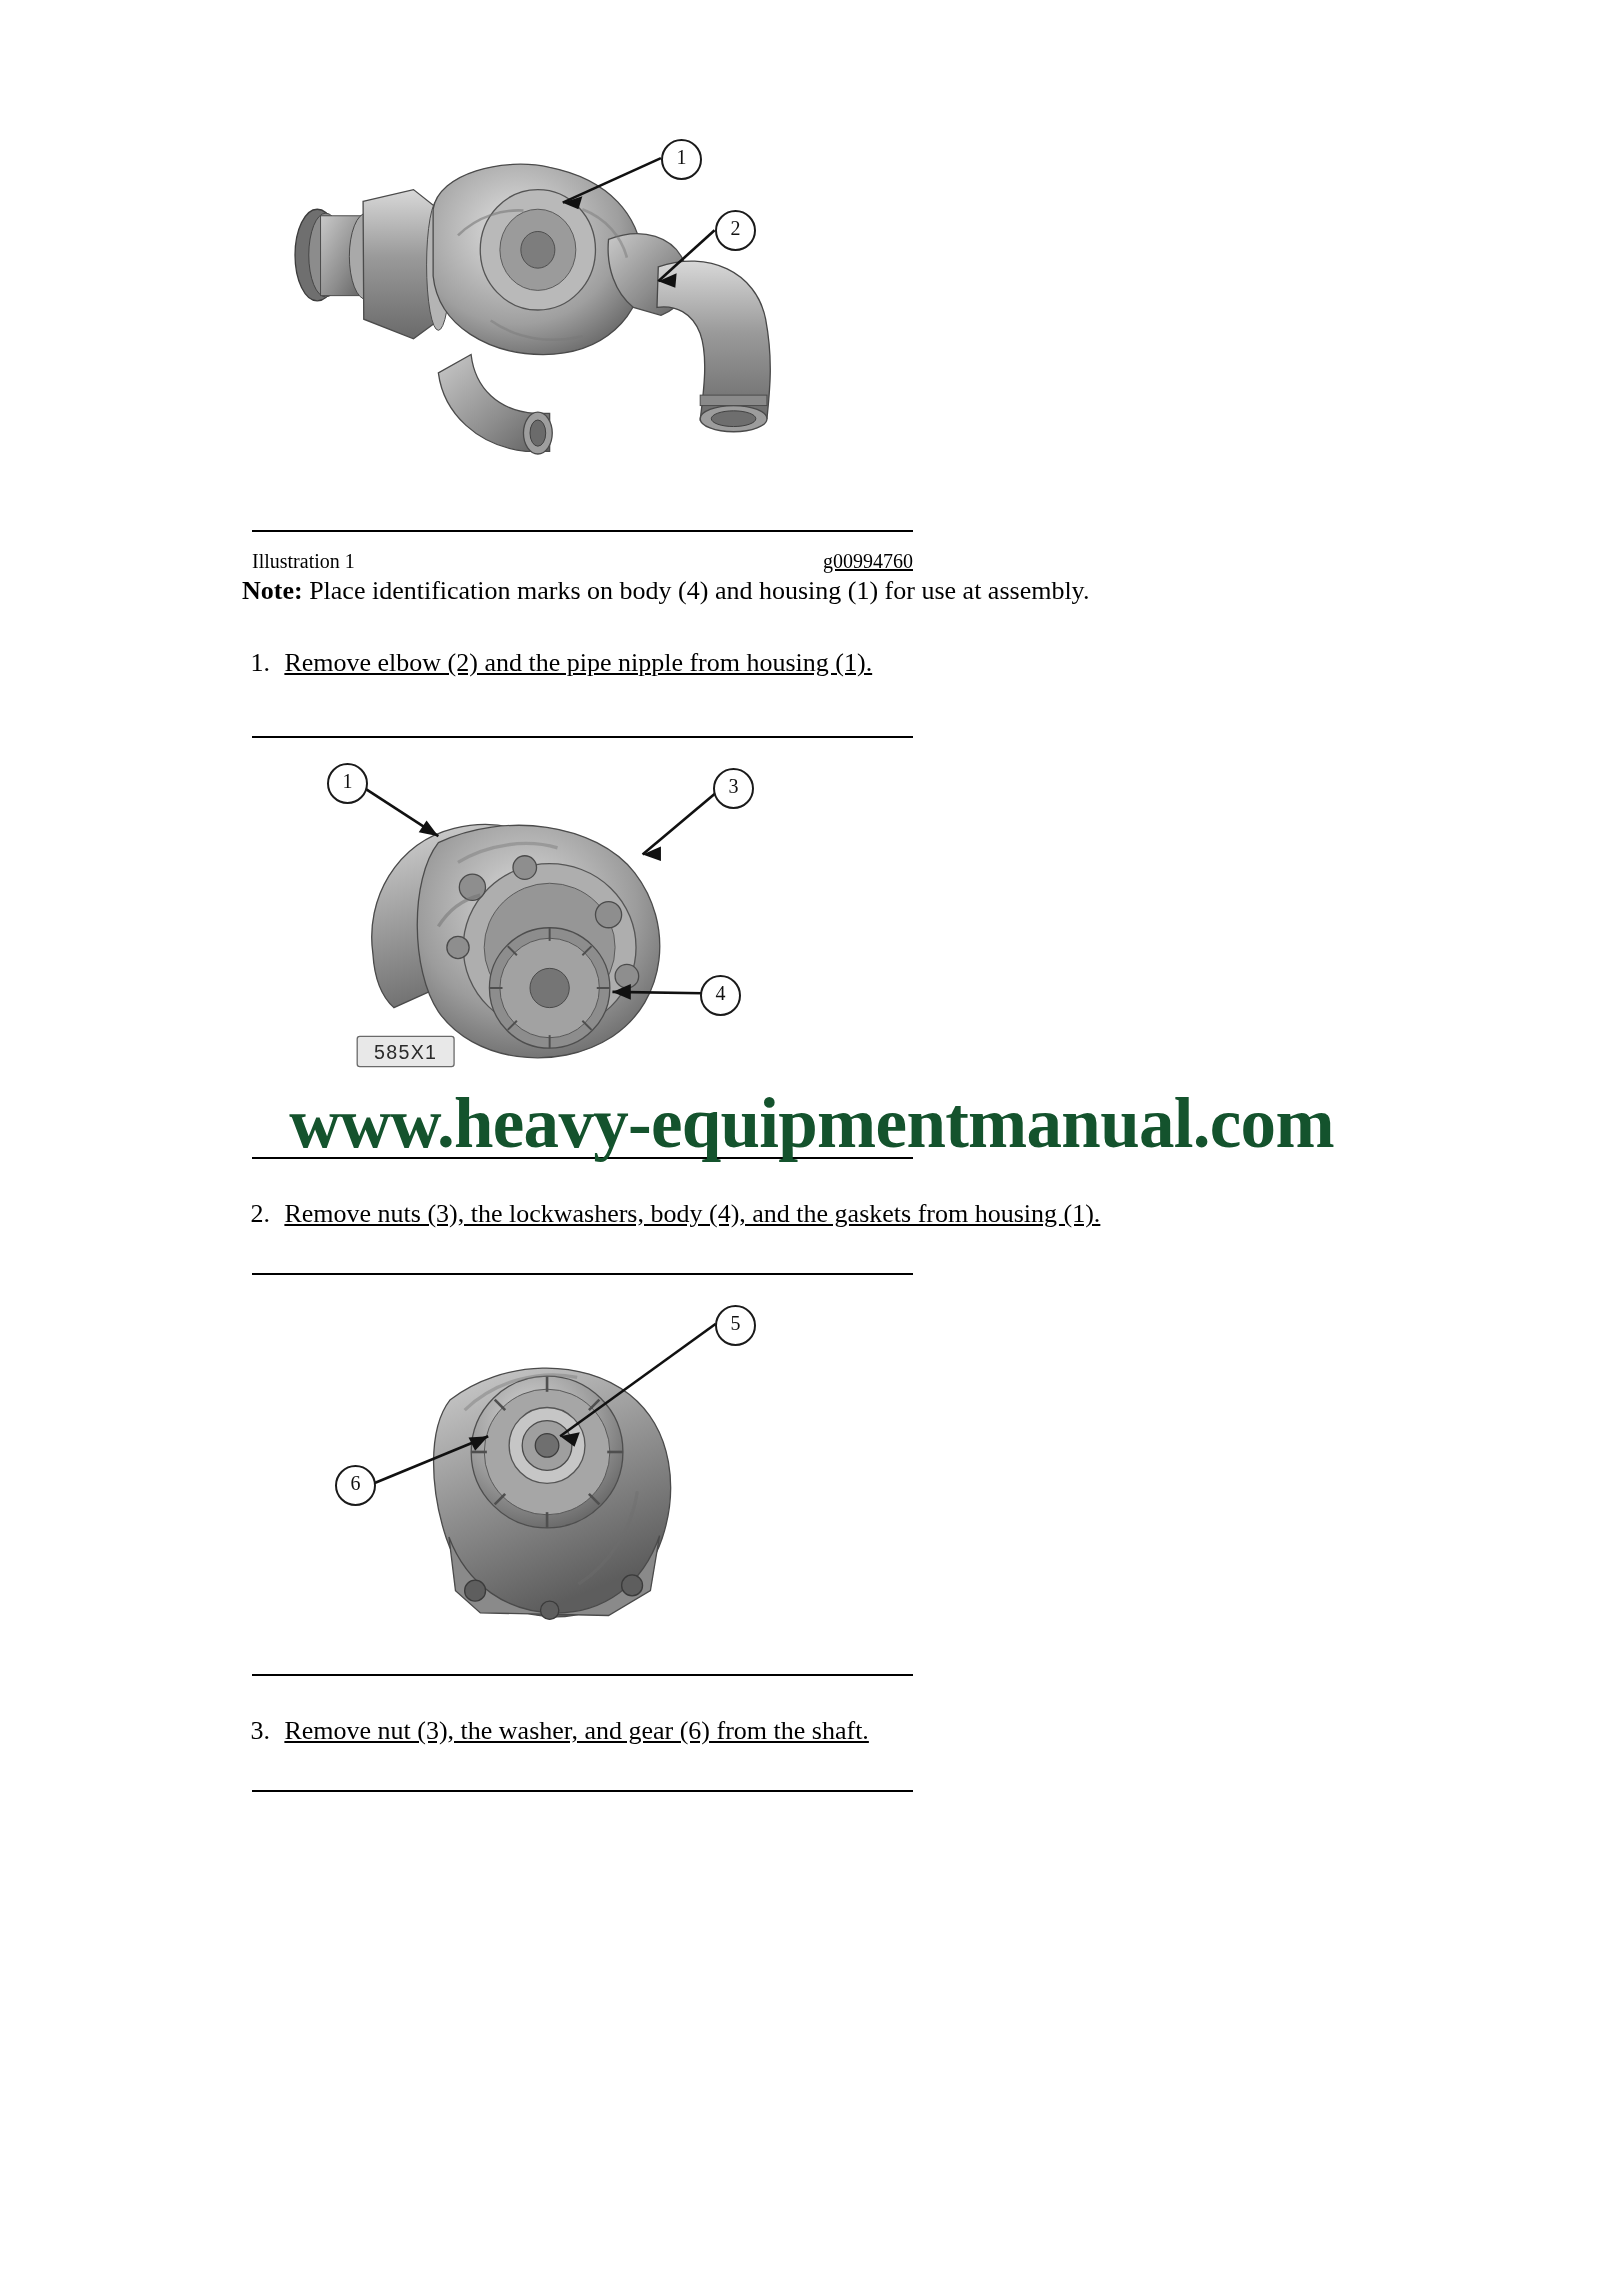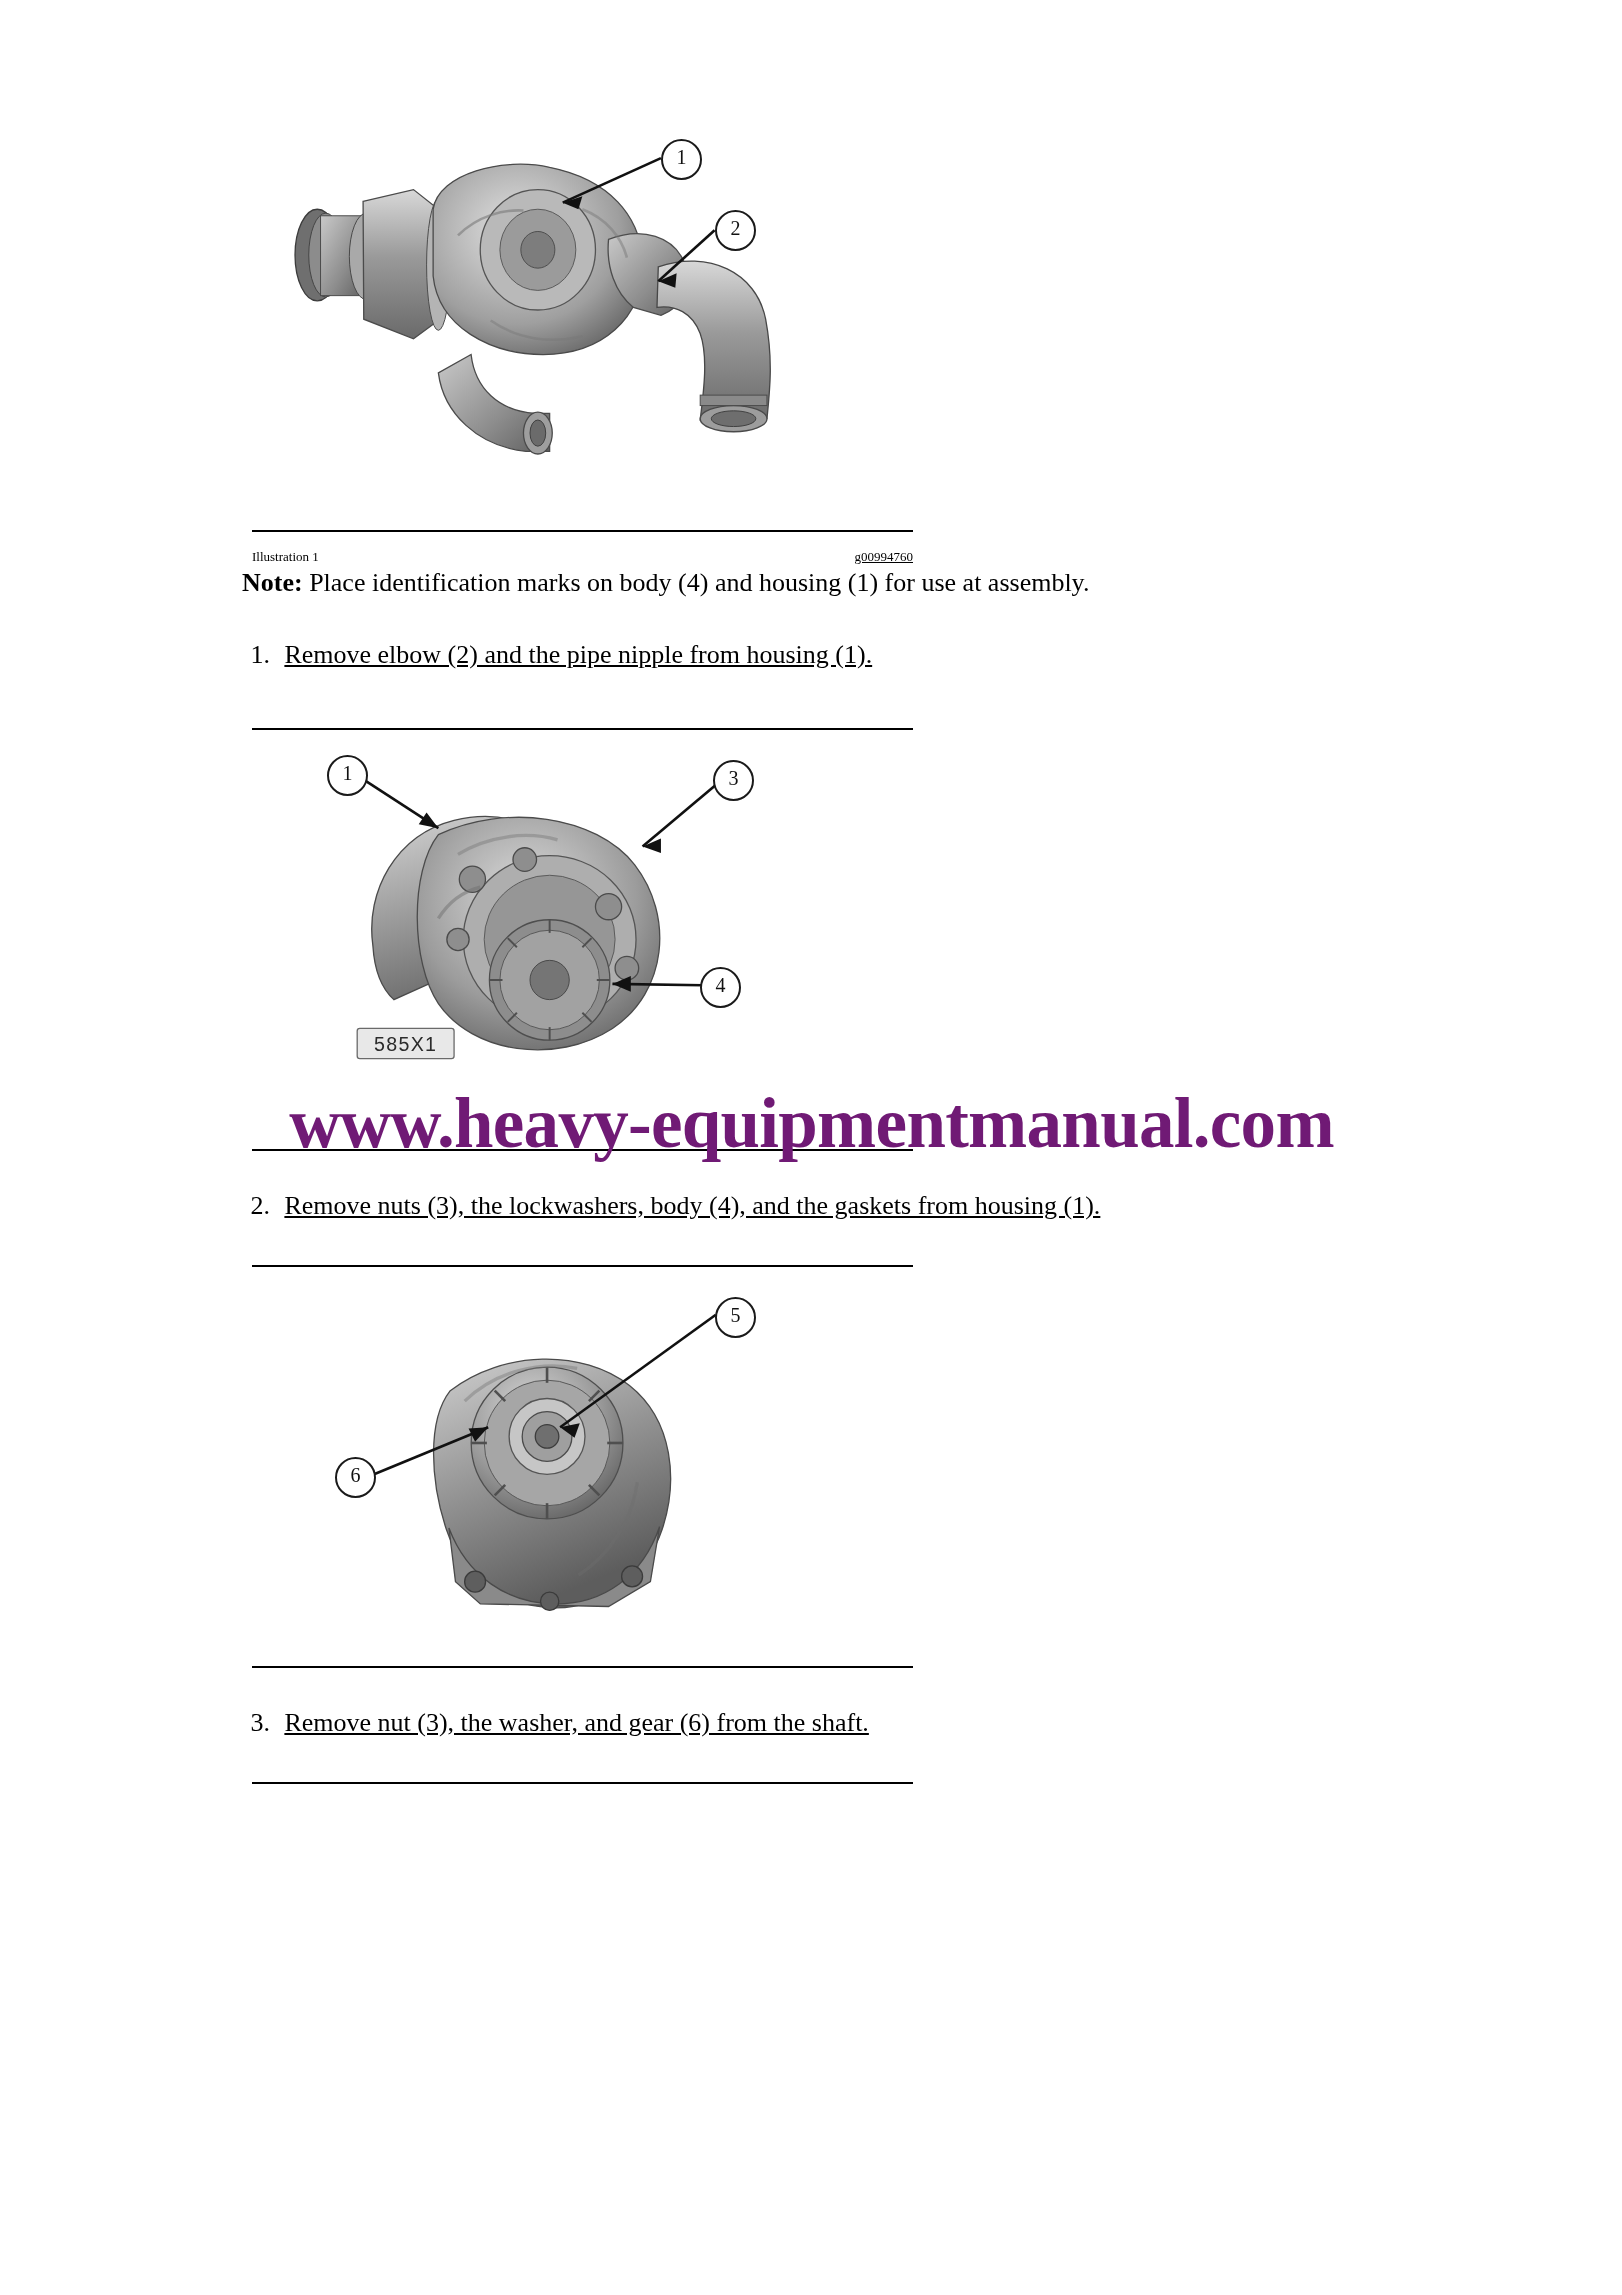--- a/index.html
+++ b/index.html
@@ -48,7 +48,7 @@
     width: 661px;
     margin-left: 49px;
     margin-top: 17px;
-    font-size: 13px;
+    font-size: 20px;
     line-height: 1.2;
   }
   .fig-caption .fc-left { width: 537px; }

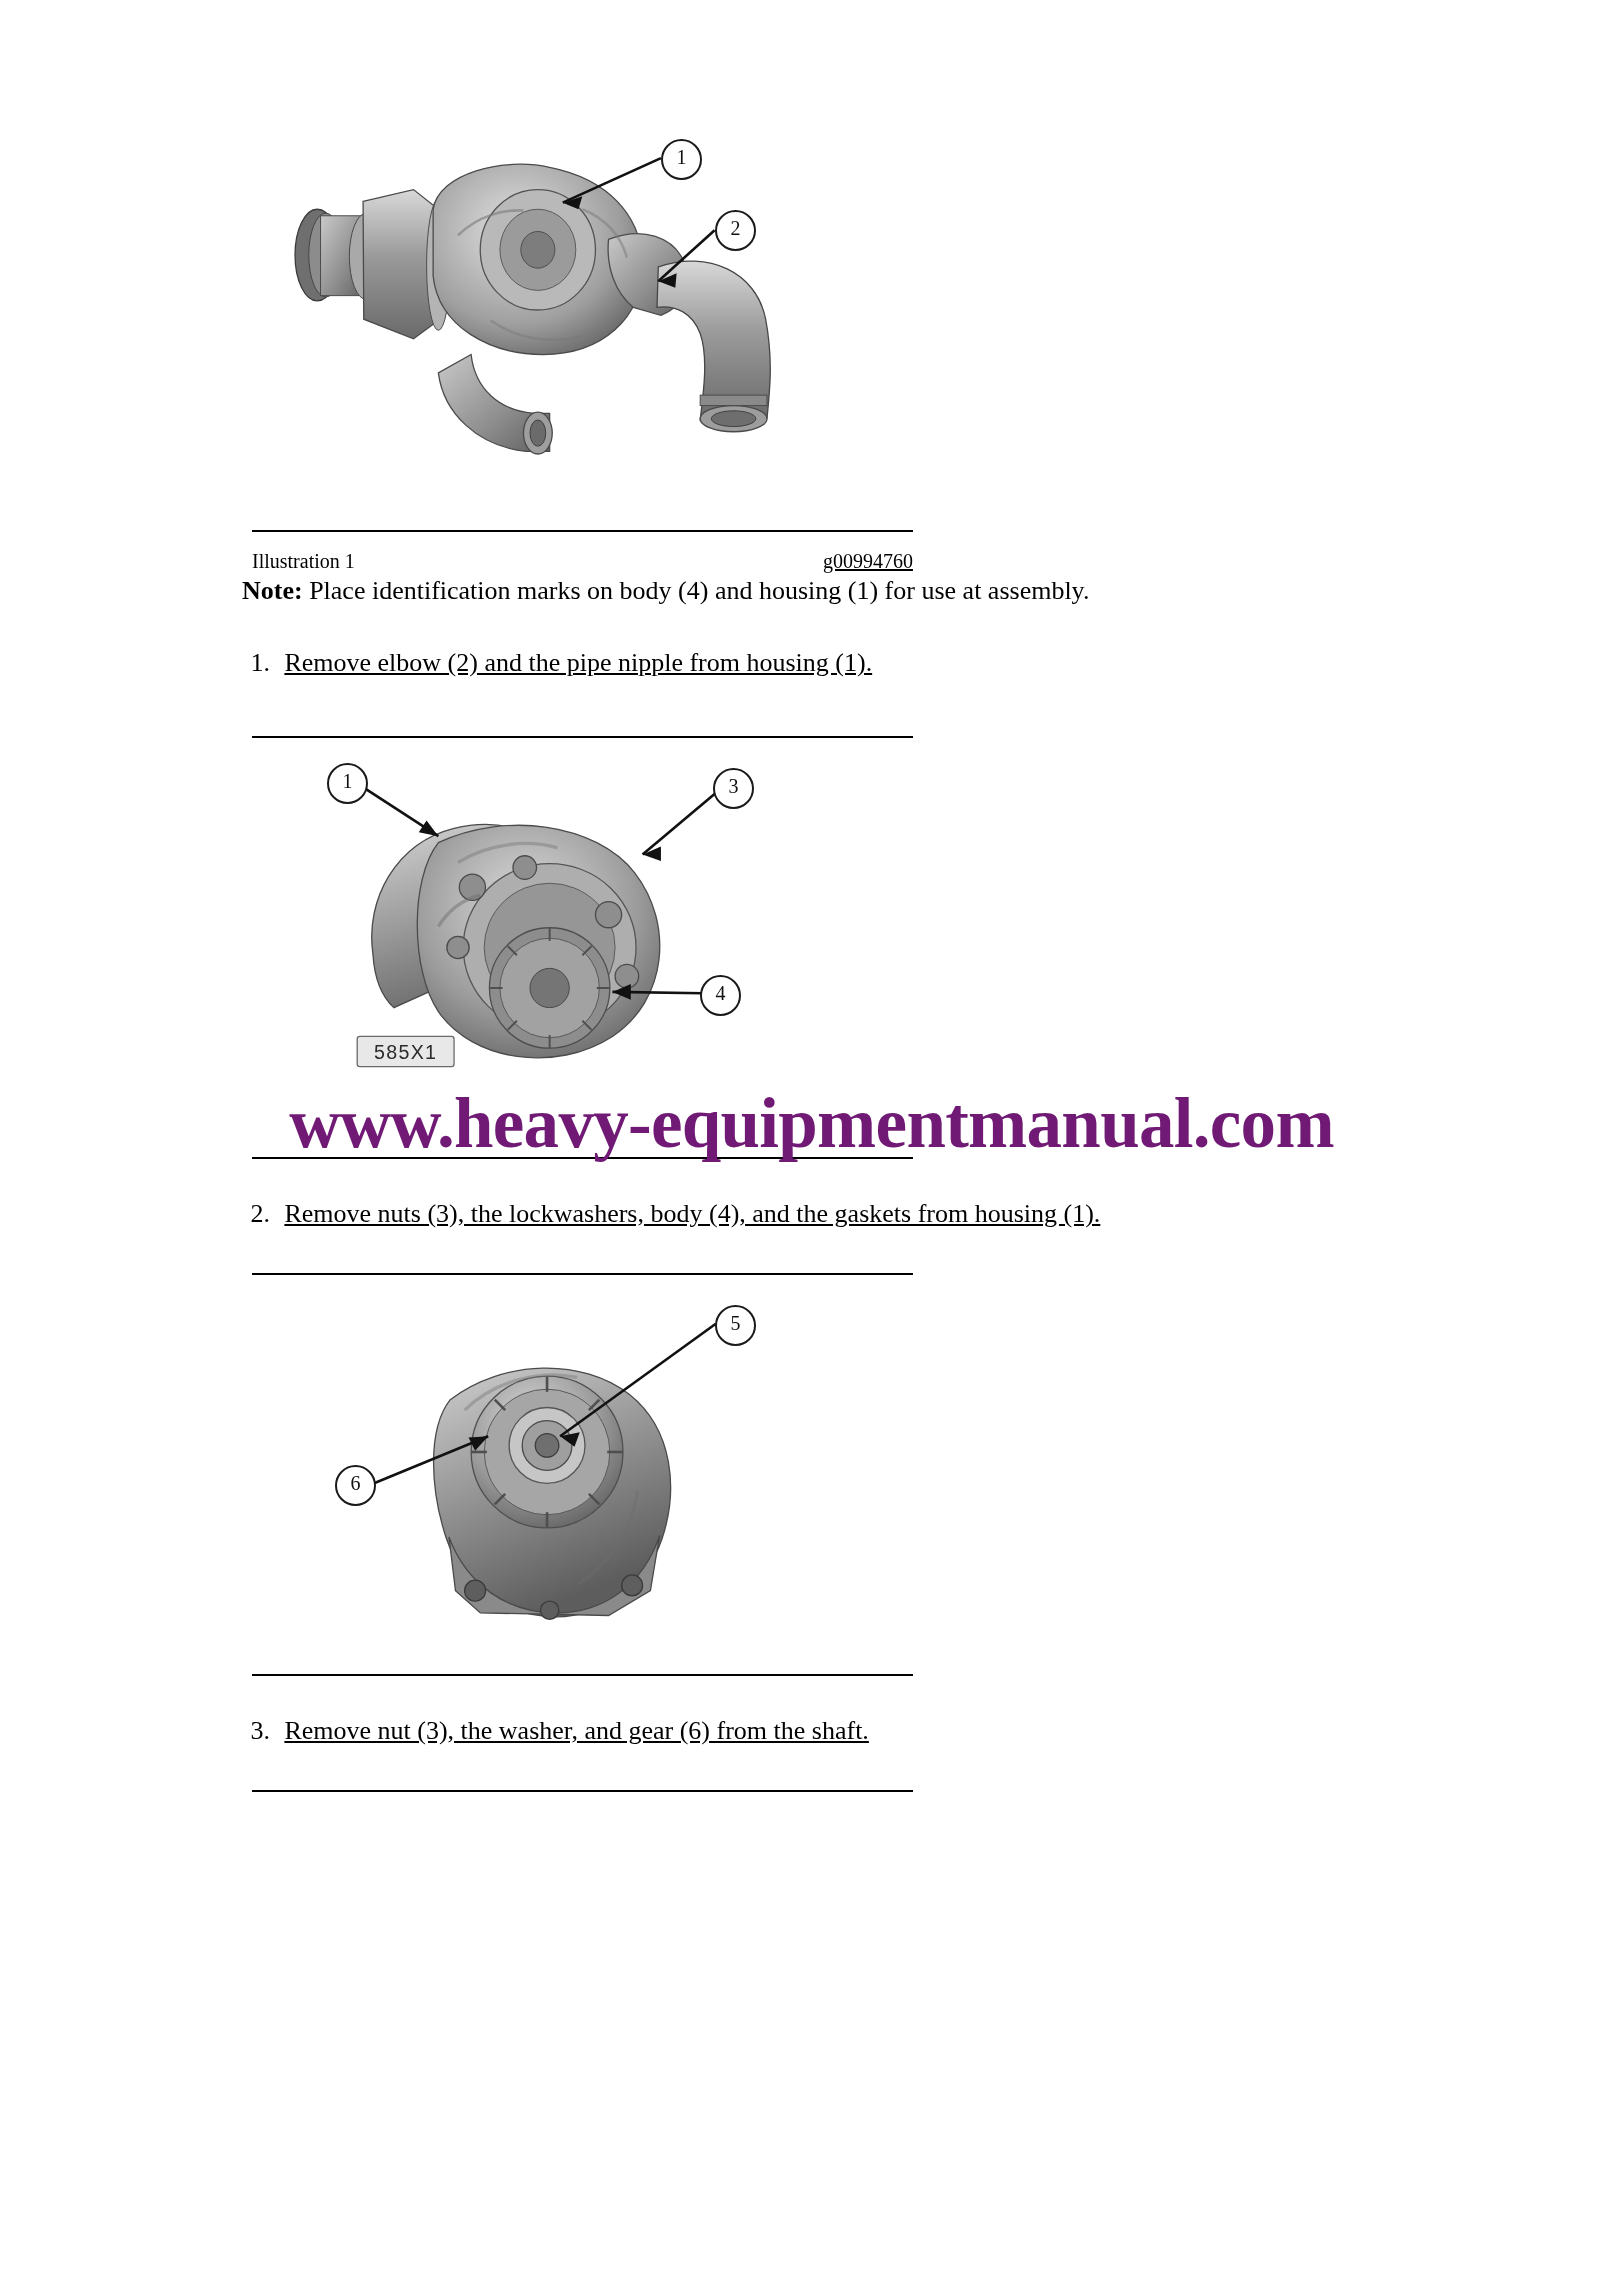--- a/index.html
+++ b/index.html
@@ -105,7 +105,7 @@
     font-family: "Liberation Serif", serif;
     font-size: 71px;
     font-weight: bold;
-    color: #701a75;
+    color: #14532d;
     letter-spacing: -0.7px;
     white-space: nowrap;
   }

